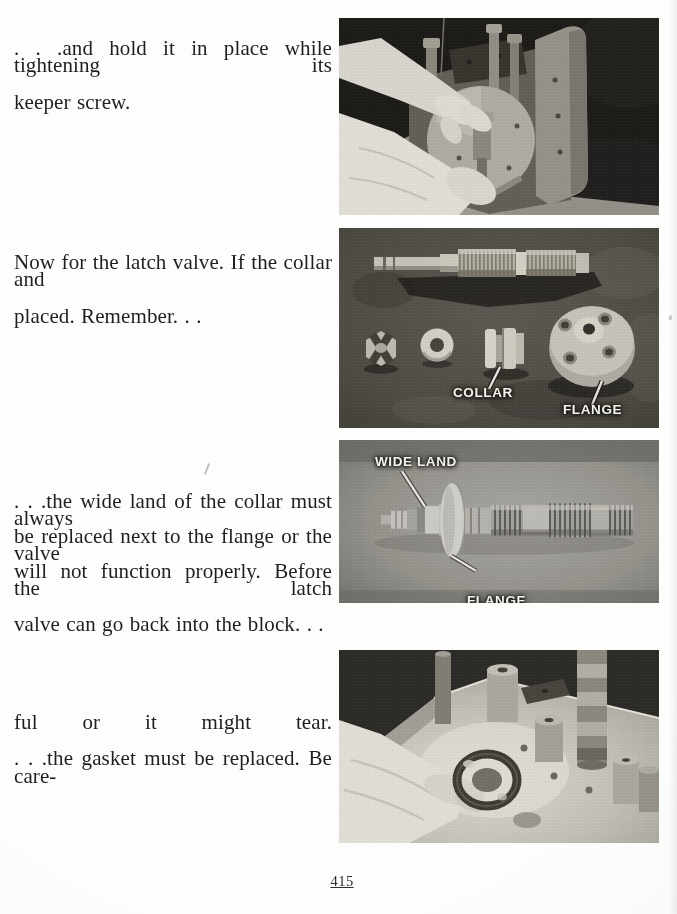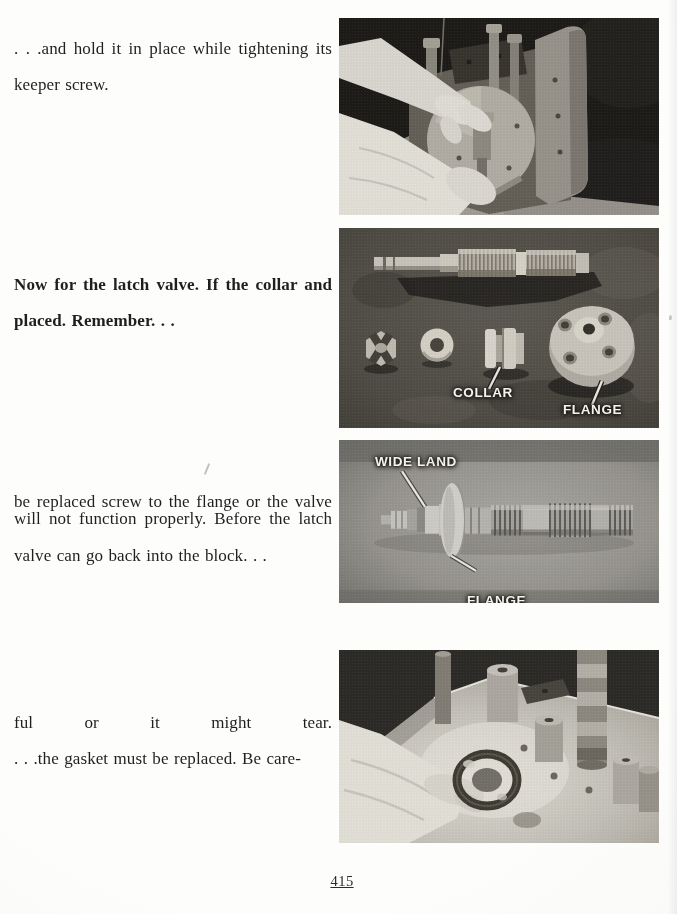--- a/index.html
+++ b/index.html
@@ -12,7 +12,7 @@
   .edge-shade{position:absolute;right:0;top:0;width:9px;height:914px;
     background:linear-gradient(to right, rgba(0,0,0,0) 0%, rgba(120,120,118,0.10) 100%);}
   
-  .para{position:absolute;left:14px;width:318px;font-size:17px;line-height:17.4px;
+  .para{position:absolute;left:14px;width:318px;font-size:21px;line-height:17.4px;
     letter-spacing:0.1px;word-spacing:1px;}
   .tline{text-align:justify;text-align-last:justify;}
   .tline:last-child{text-align-last:left;margin-top:19px;}

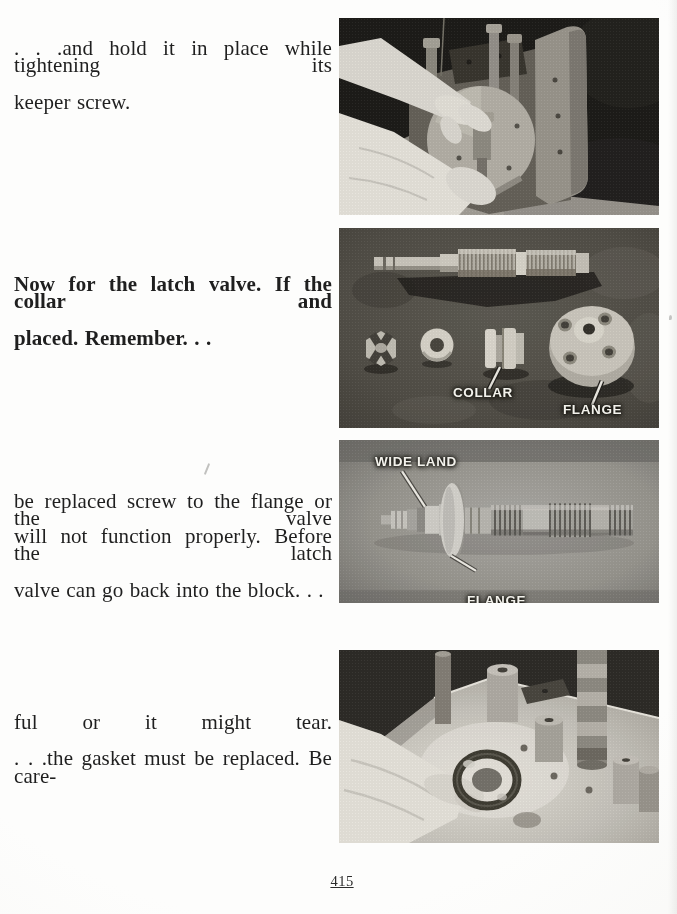--- a/index.html
+++ b/index.html
@@ -17,7 +17,7 @@
   .tline{text-align:justify;text-align-last:justify;}
   .tline:last-child{text-align-last:left;margin-top:19px;}
   #para-1{top:40px;}
-  #para-2{top:276px;font-weight:bold;}
+  #para-2{top:254px;}
   #para-3{top:493px;}
   #para-4{top:714px;}
   .page-number{position:absolute;left:322px;top:873px;width:40px;text-align:center;

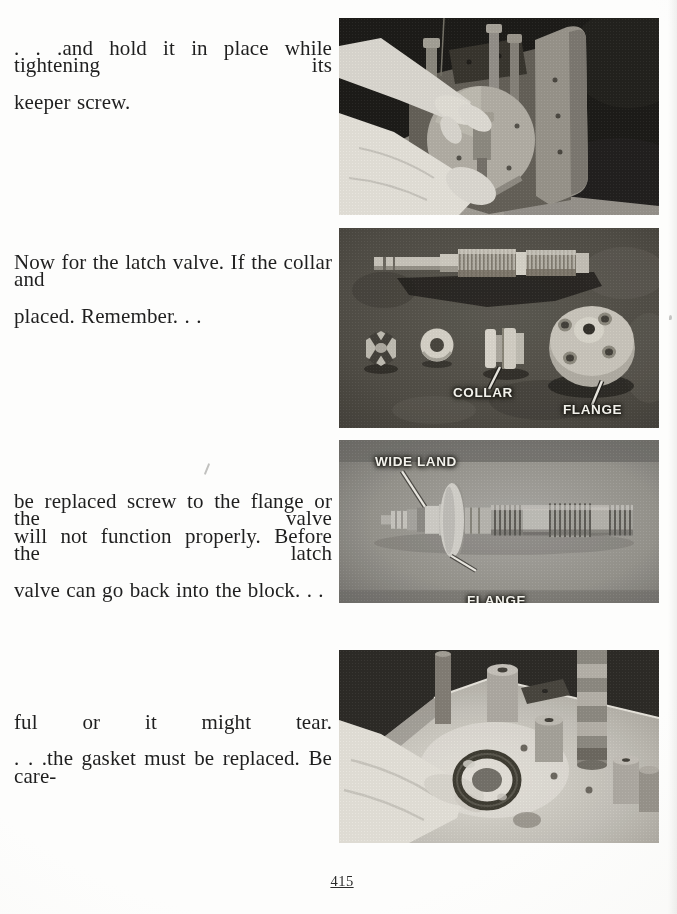--- a/index.html
+++ b/index.html
@@ -60,6 +60,7 @@
       <div class="tline">placed.  Remember. . .</div>
     </div>
   <div class="para" id="para-3">
+      <div class="tline">. . .the wide land of the collar must always</div>
       <div class="tline">be replaced screw to the flange or the valve</div>
       <div class="tline">will not function properly.  Before the latch</div>
       <div class="tline">valve can go back into the block. . .</div>

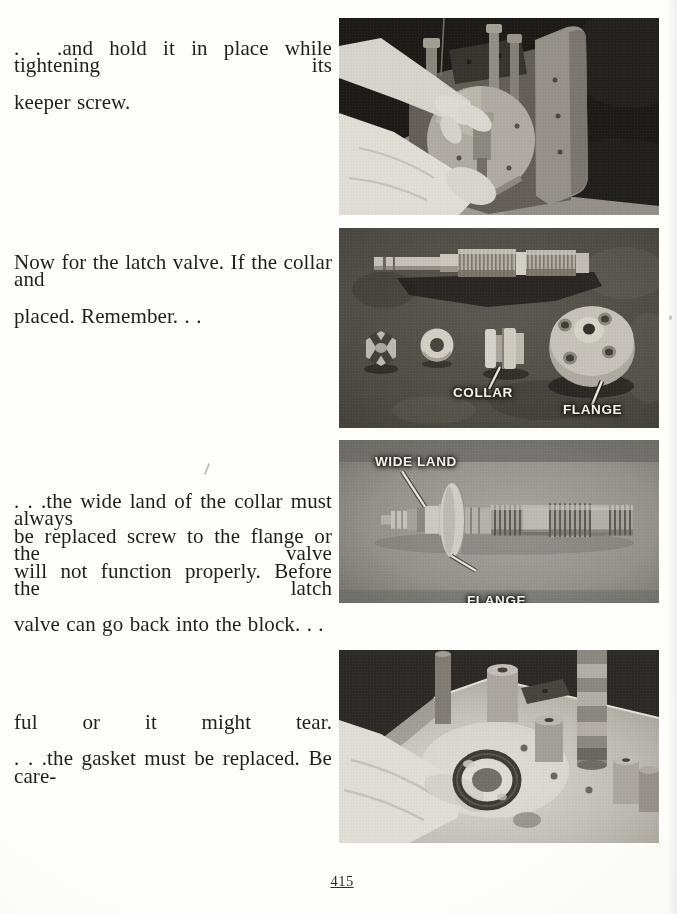--- a/index.html
+++ b/index.html
@@ -61,7 +61,7 @@
     </div>
   <div class="para" id="para-3">
       <div class="tline">. . .the wide land of the collar must always</div>
-      <div class="tline">be replaced screw to the flange or the valve</div>
+      <div class="tline">be replaced next to the flange or the valve</div>
       <div class="tline">will not function properly.  Before the latch</div>
       <div class="tline">valve can go back into the block. . .</div>
     </div>

